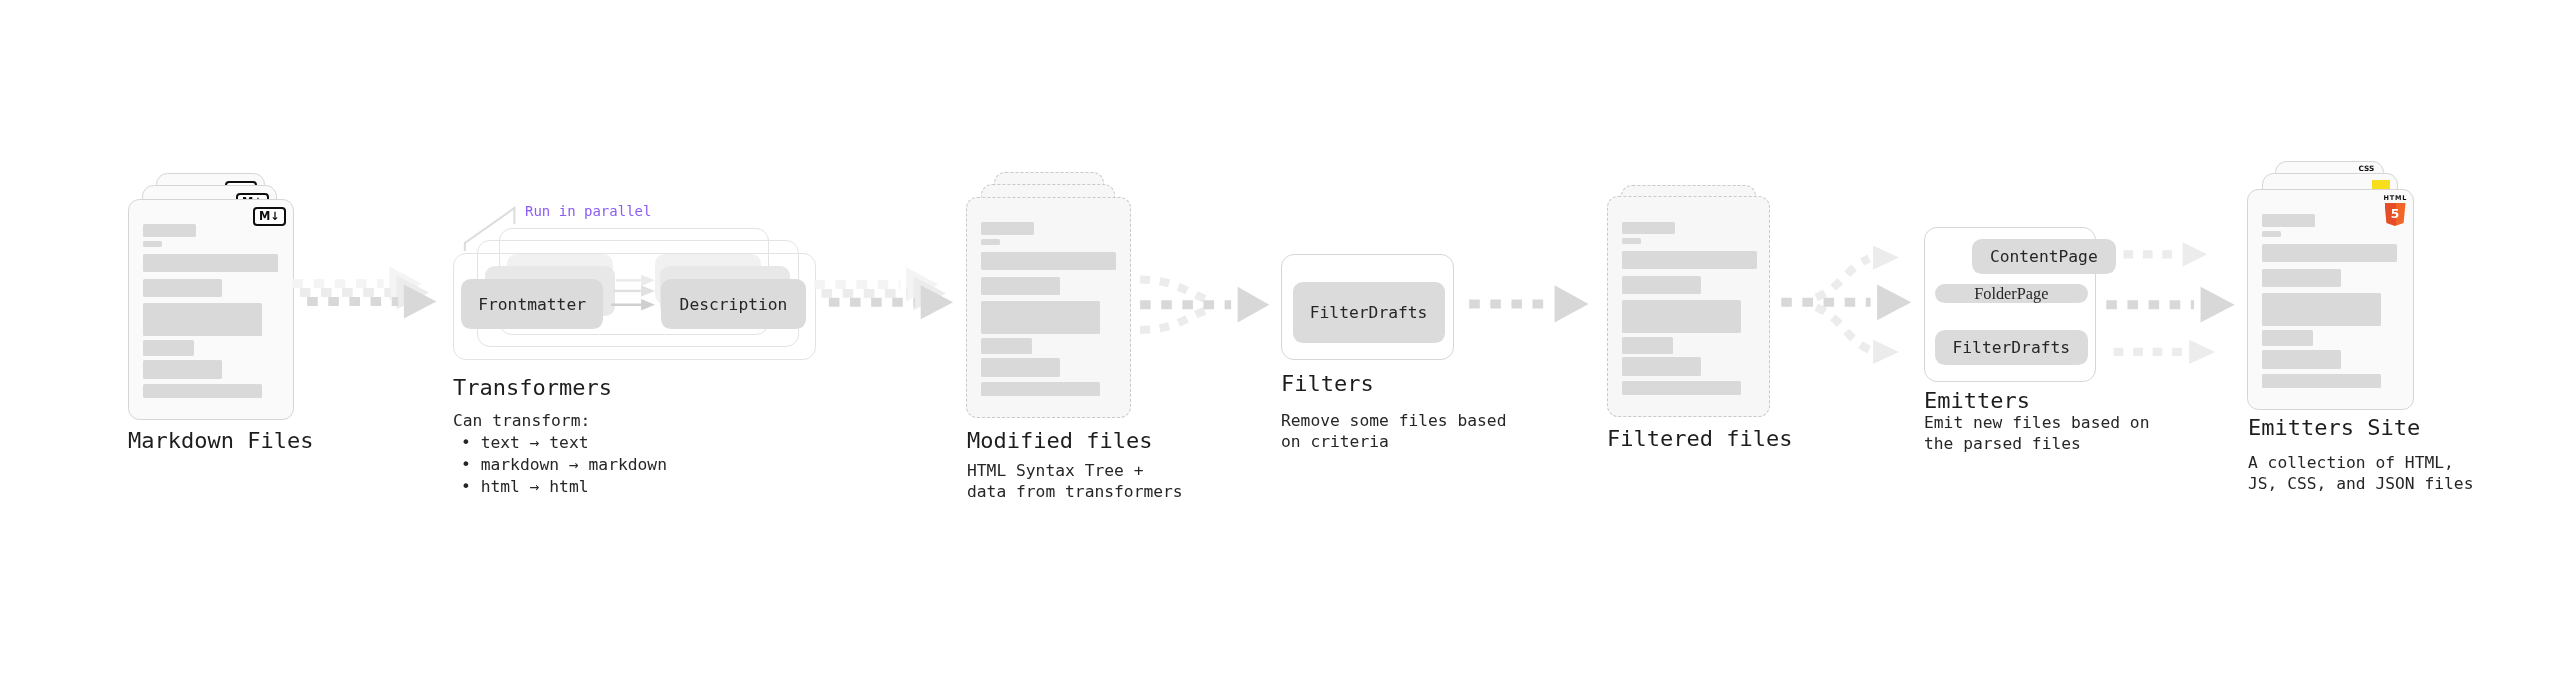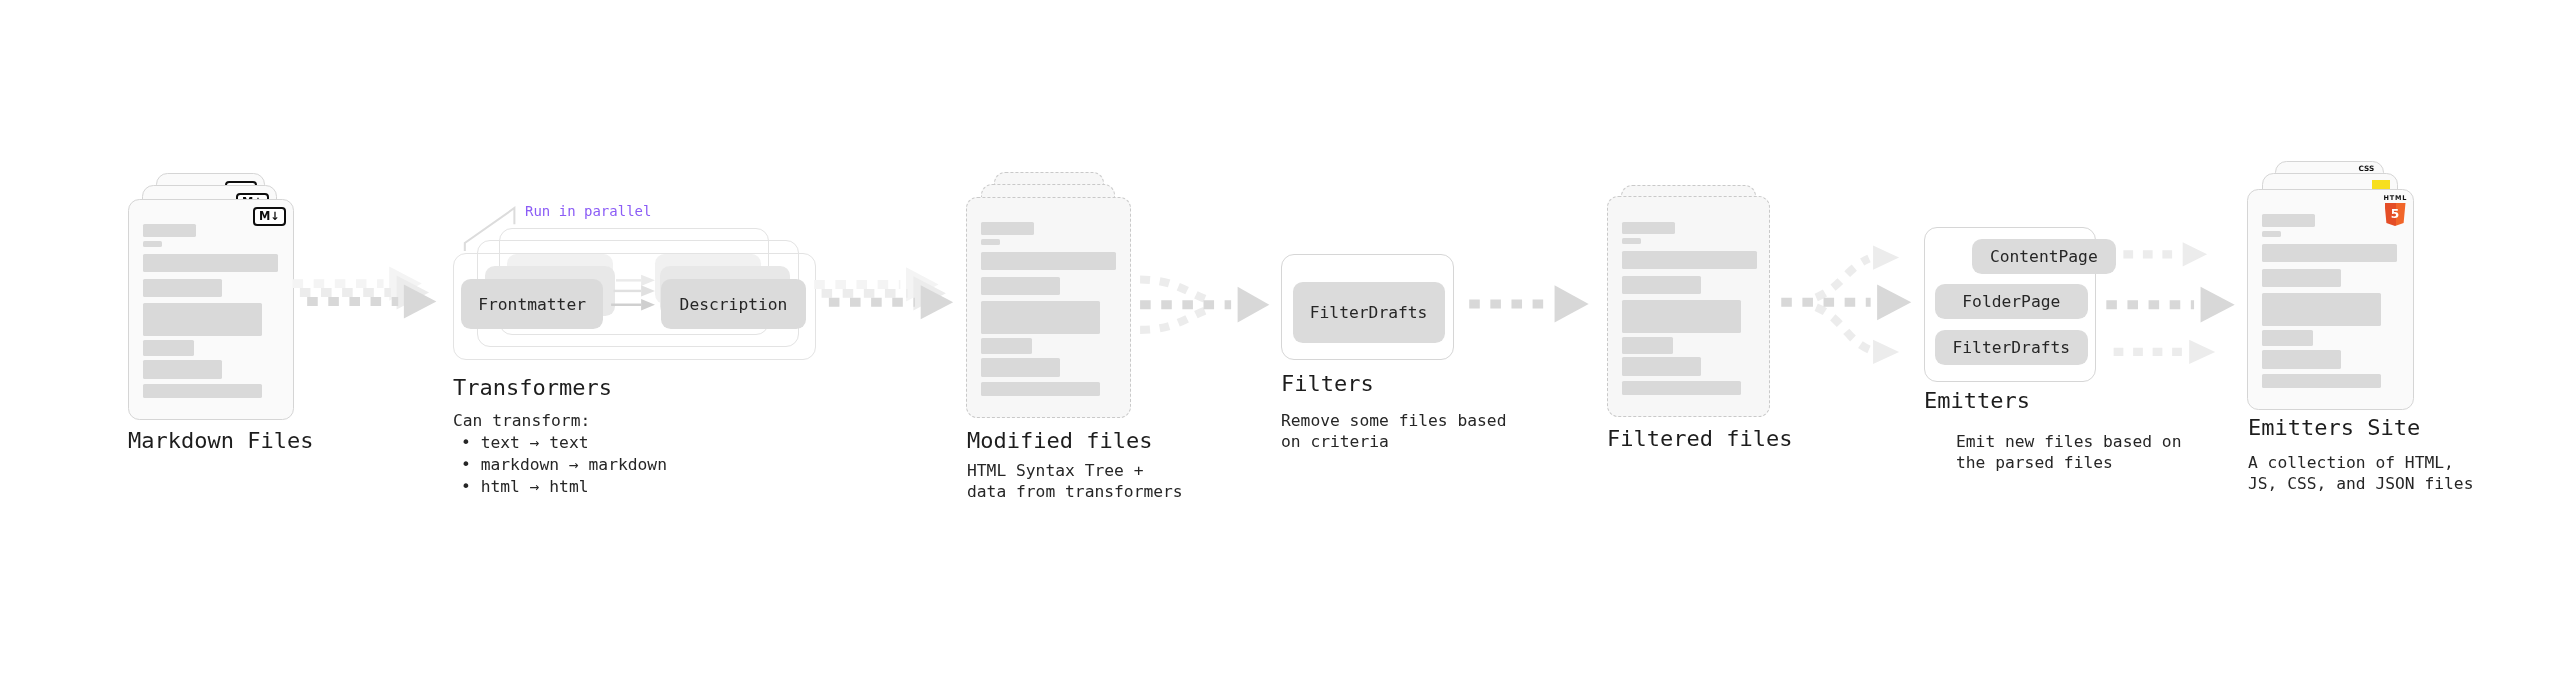--- a/index.html
+++ b/index.html
@@ -126,7 +126,7 @@
 
   <div class="holder" style="left:1924px;top:227px;width:172px;height:155px;">
     <div class="pill" style="left:9.8px;top:10.6px;width:144px;height:35px;margin-left:37px;">ContentPage</div>
-    <div class="pill" style="left:9.8px;top:56px;width:153px;height:35px;">FolderPage</div>
+    <div class="pill" style="left:9.8px;top:56px;width:153px;height:19px;font-family:Liberation Serif, serif;">FolderPage</div>
     <div class="pill" style="left:9.8px;top:102px;width:153px;height:35px;">FilterDrafts</div>
   </div>
   <div class="h" style="left:1924px;top:388px;">Emitters</div>

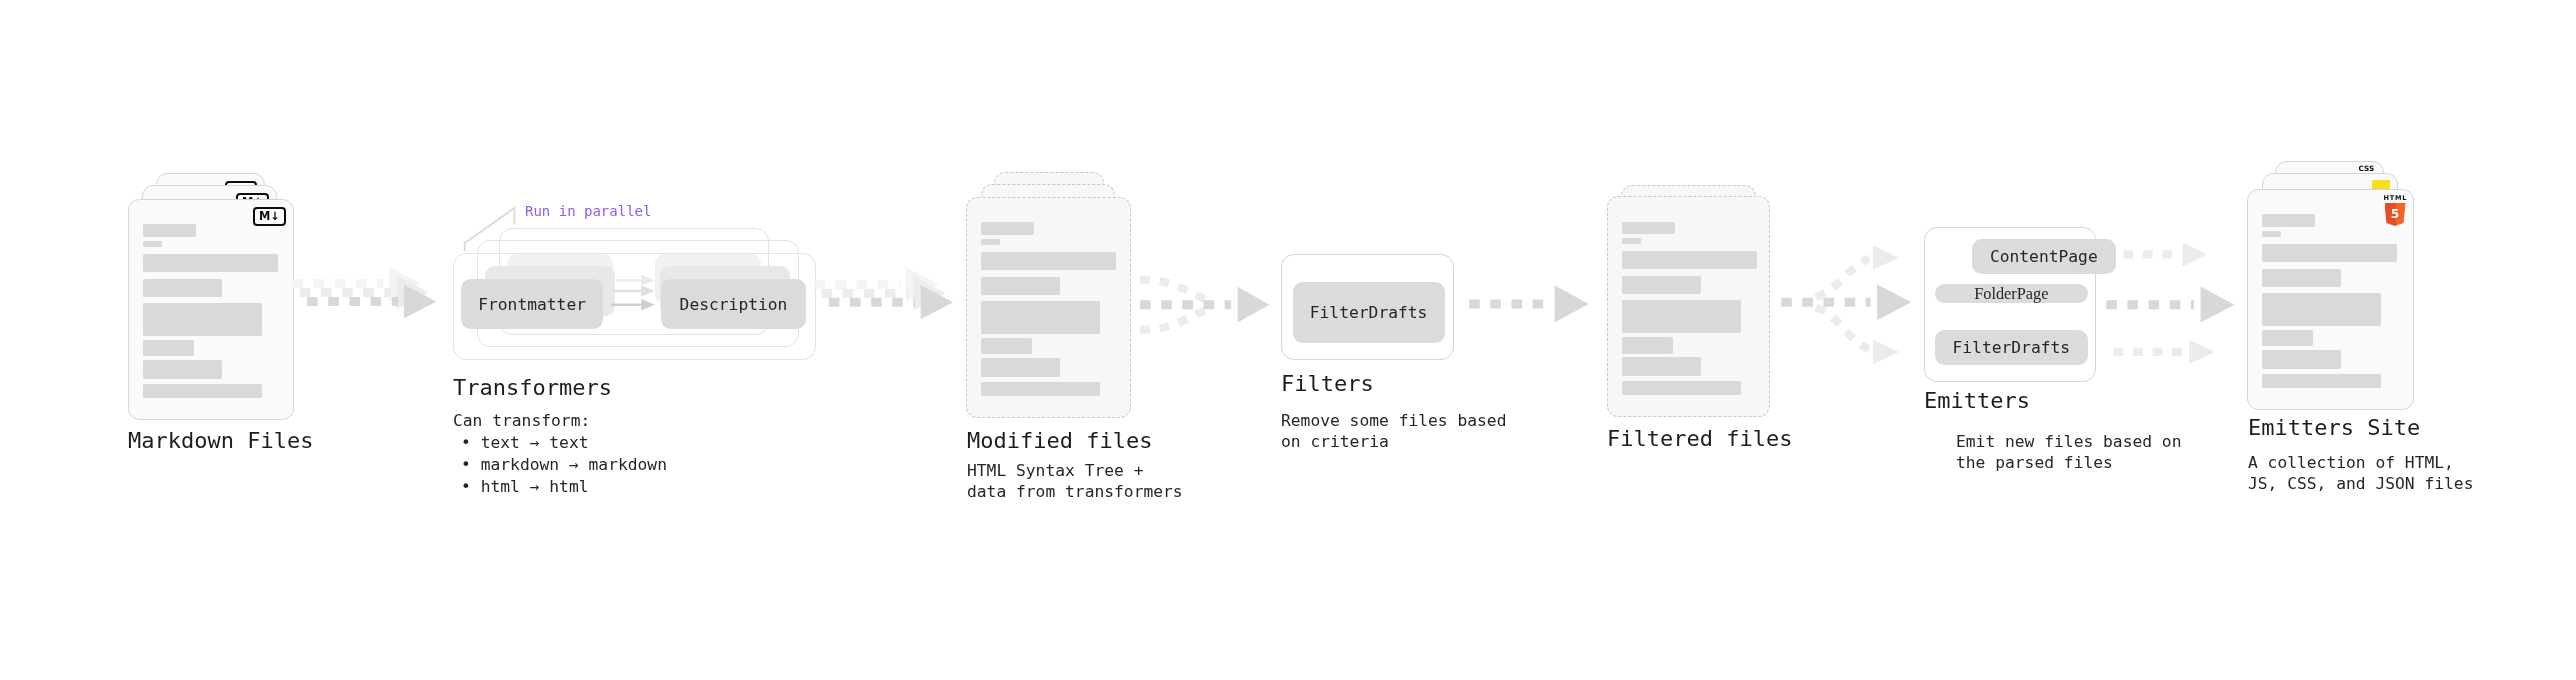--- a/index.html
+++ b/index.html
@@ -130,7 +130,7 @@
     <div class="pill" style="left:9.8px;top:102px;width:153px;height:35px;">FilterDrafts</div>
   </div>
   <div class="h" style="left:1924px;top:388px;">Emitters</div>
-  <div class="desc" style="left:1924px;top:431px;margin-left:32px;">Emit new files based on
+  <div class="desc" style="left:1924px;top:412px;">Emit new files based on
 the parsed files</div>
 
   <div class="stack" style="left:2247px;top:161px;width:167px;height:252px;">

